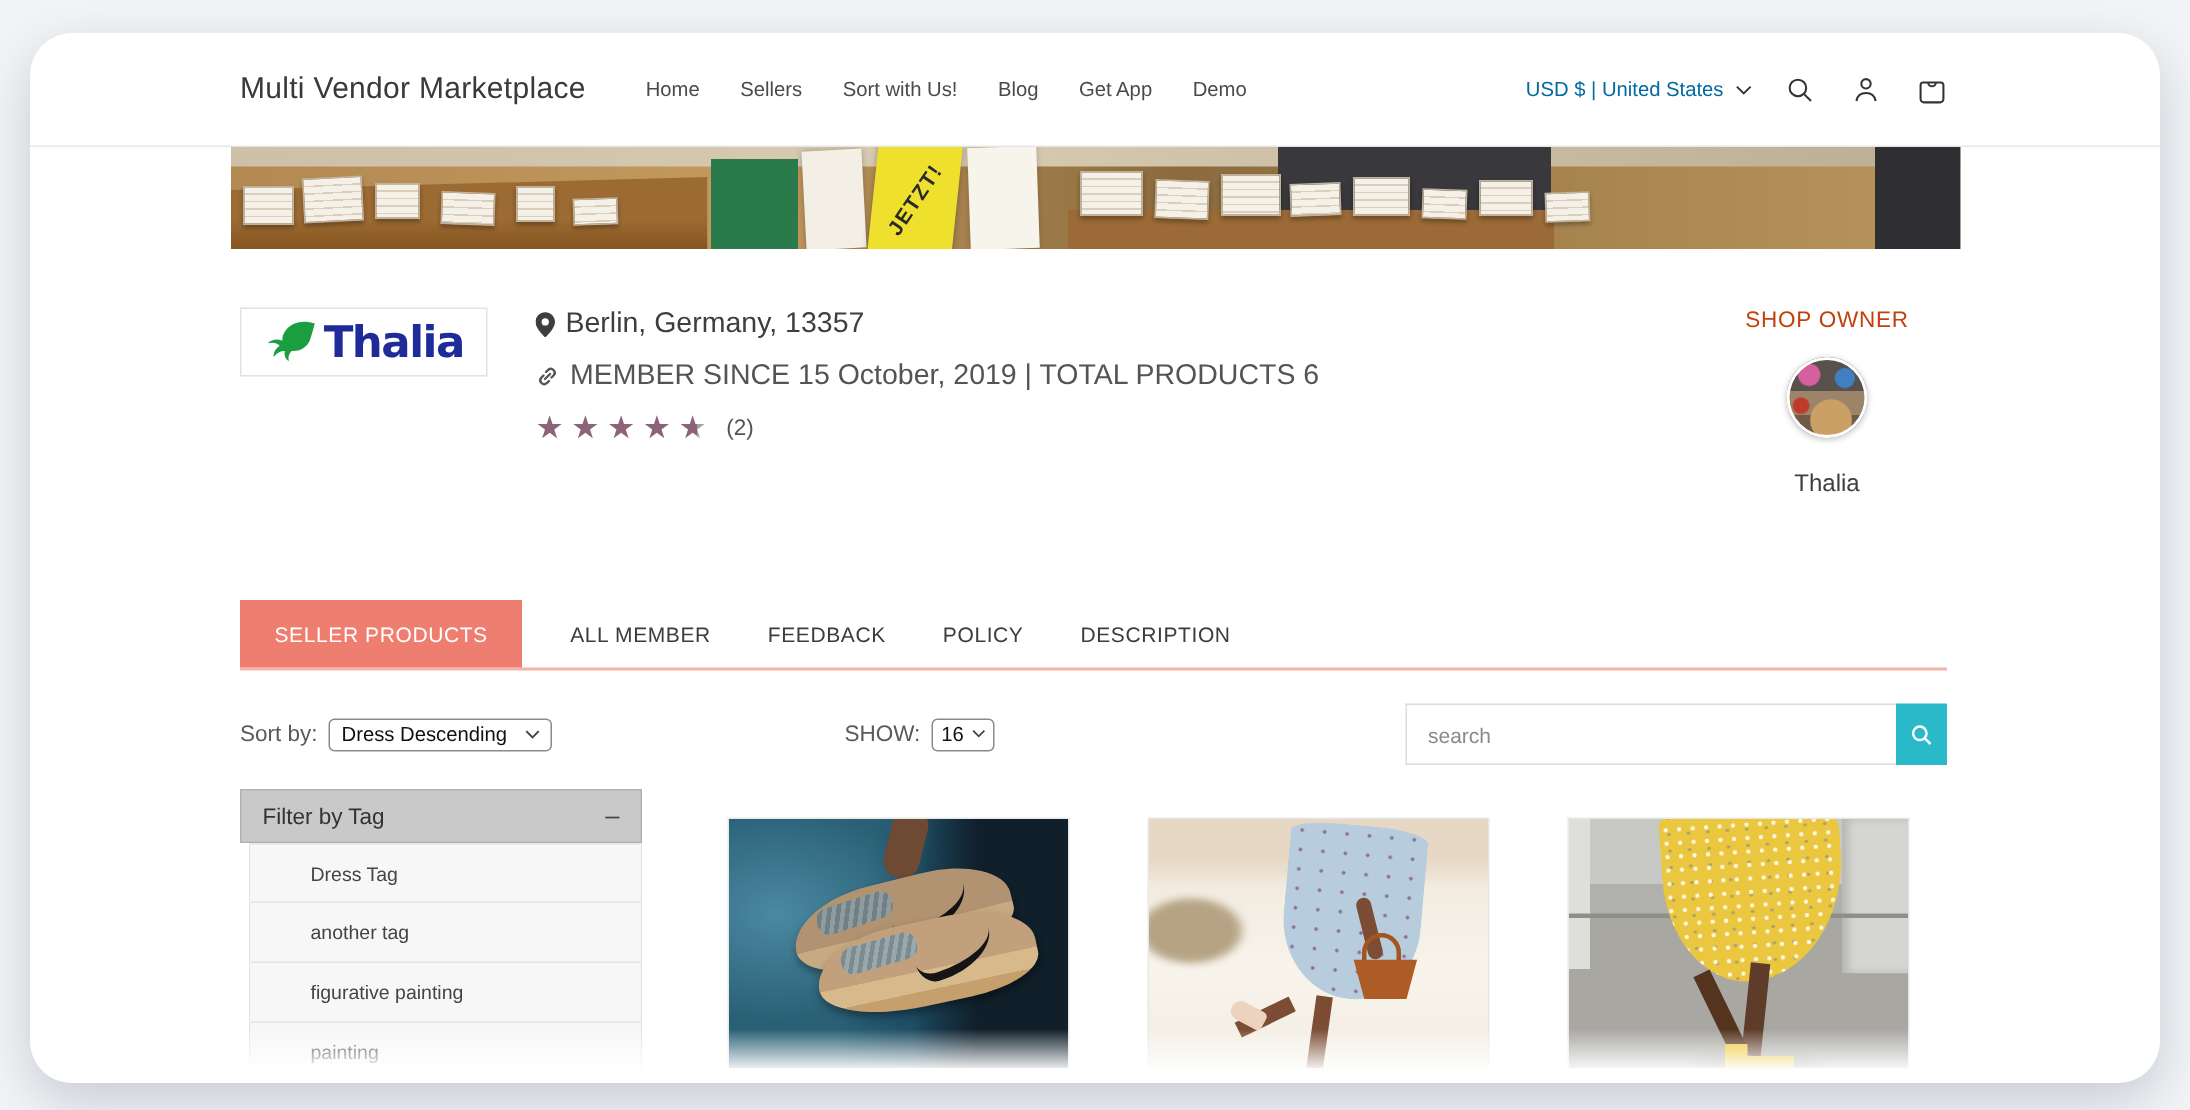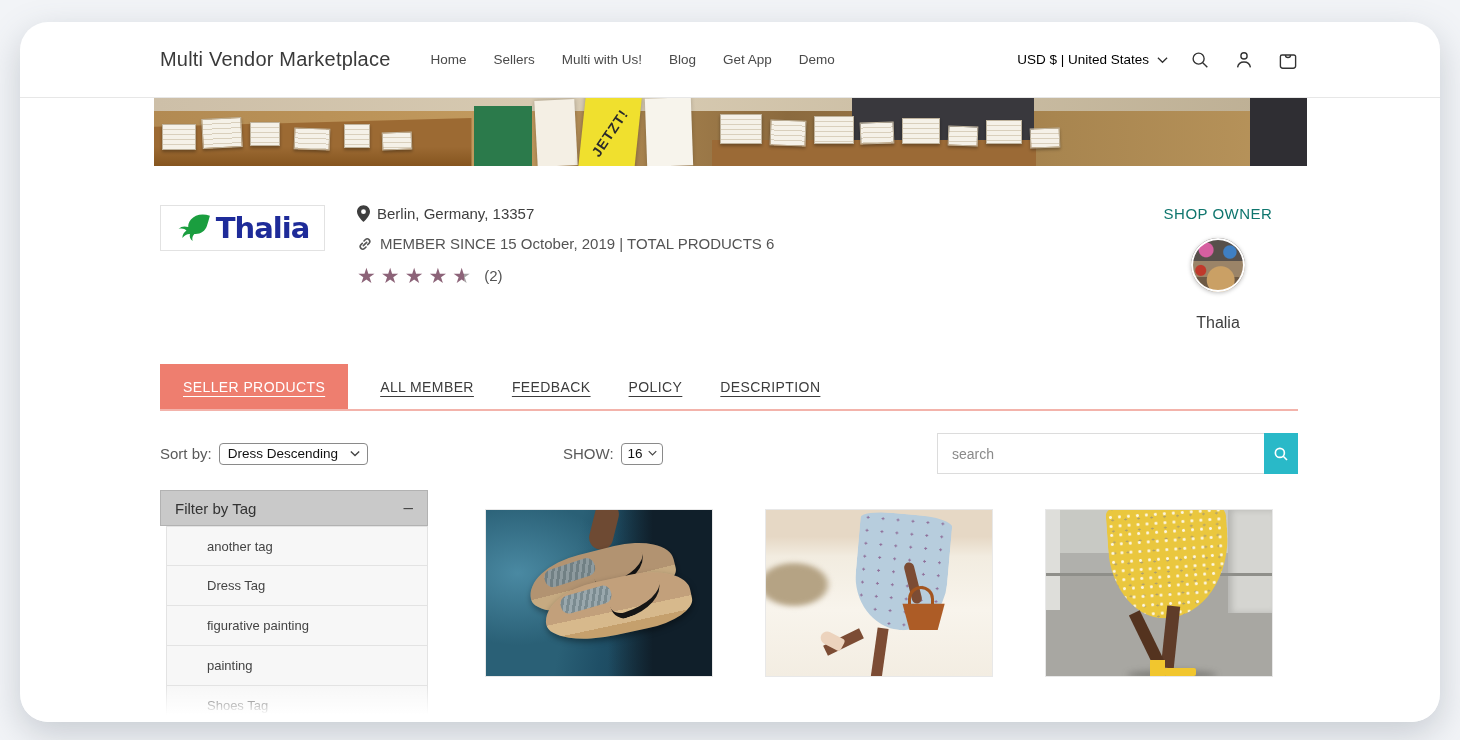--- a/index.html
+++ b/index.html
@@ -171,7 +171,7 @@
       <nav class="nav">
         <a>Home</a>
         <a>Sellers</a>
-        <a>Multi with Us!</a>
+        <a>Sort with Us!</a>
         <a>Blog</a>
         <a>Get App</a>
         <a>Demo</a>

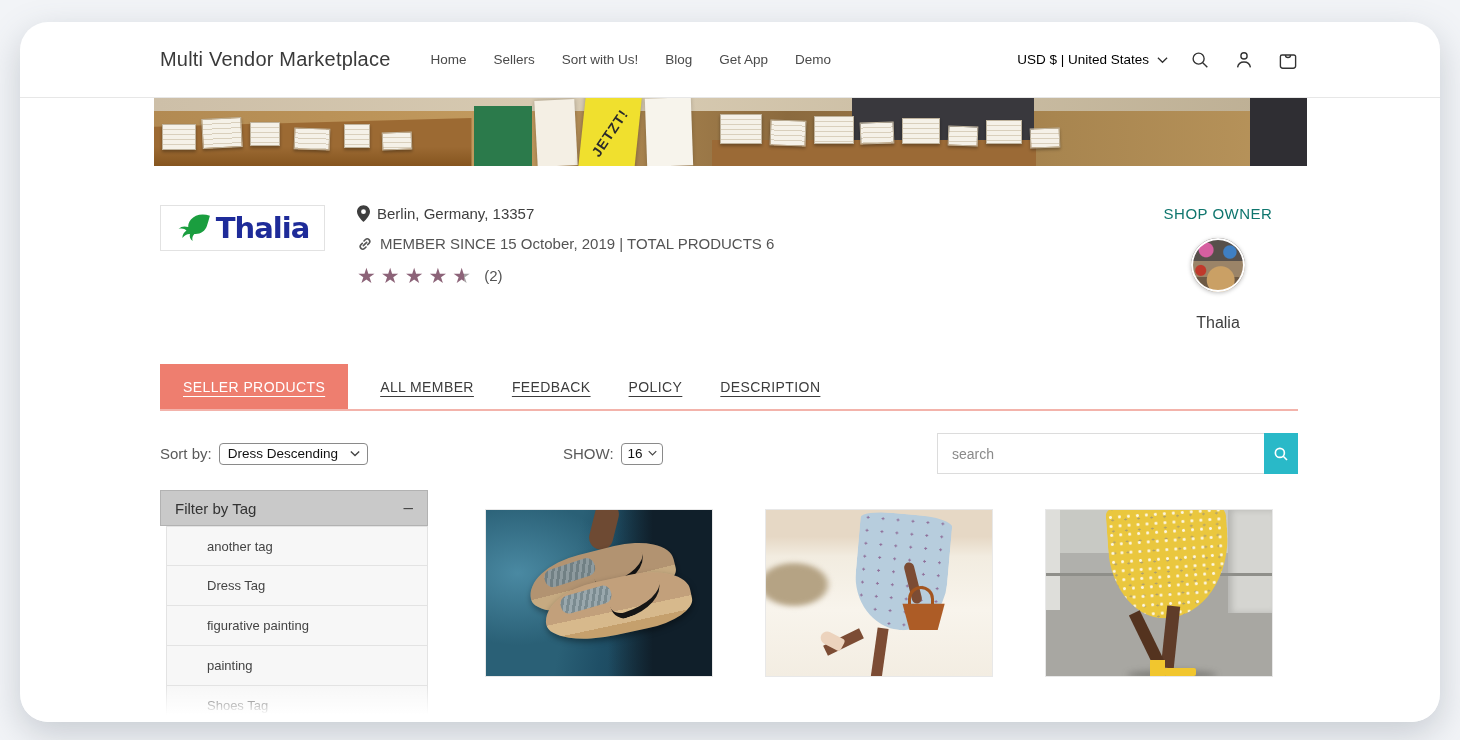--- a/index.html
+++ b/index.html
@@ -16,7 +16,7 @@
   .nav { display:flex; gap:27px; margin-left:40px; }
   .nav a { font-size:13.5px; color:#4a4a4a; text-decoration:none; cursor:pointer; white-space:nowrap; }
   .hdr-right { margin-left:auto; display:flex; align-items:center; gap:20px; }
-  .locale { display:flex; align-items:center; gap:8px; font-size:13.5px; color:#000000; cursor:pointer; }
+  .locale { display:flex; align-items:center; gap:8px; font-size:13.5px; color:#0369a1; cursor:pointer; }
   .icon-btn { width:24px; height:24px; display:flex; align-items:center; justify-content:center; cursor:pointer; }
   .icon-btn svg { stroke:#333; fill:none; stroke-width:1.5; }
 

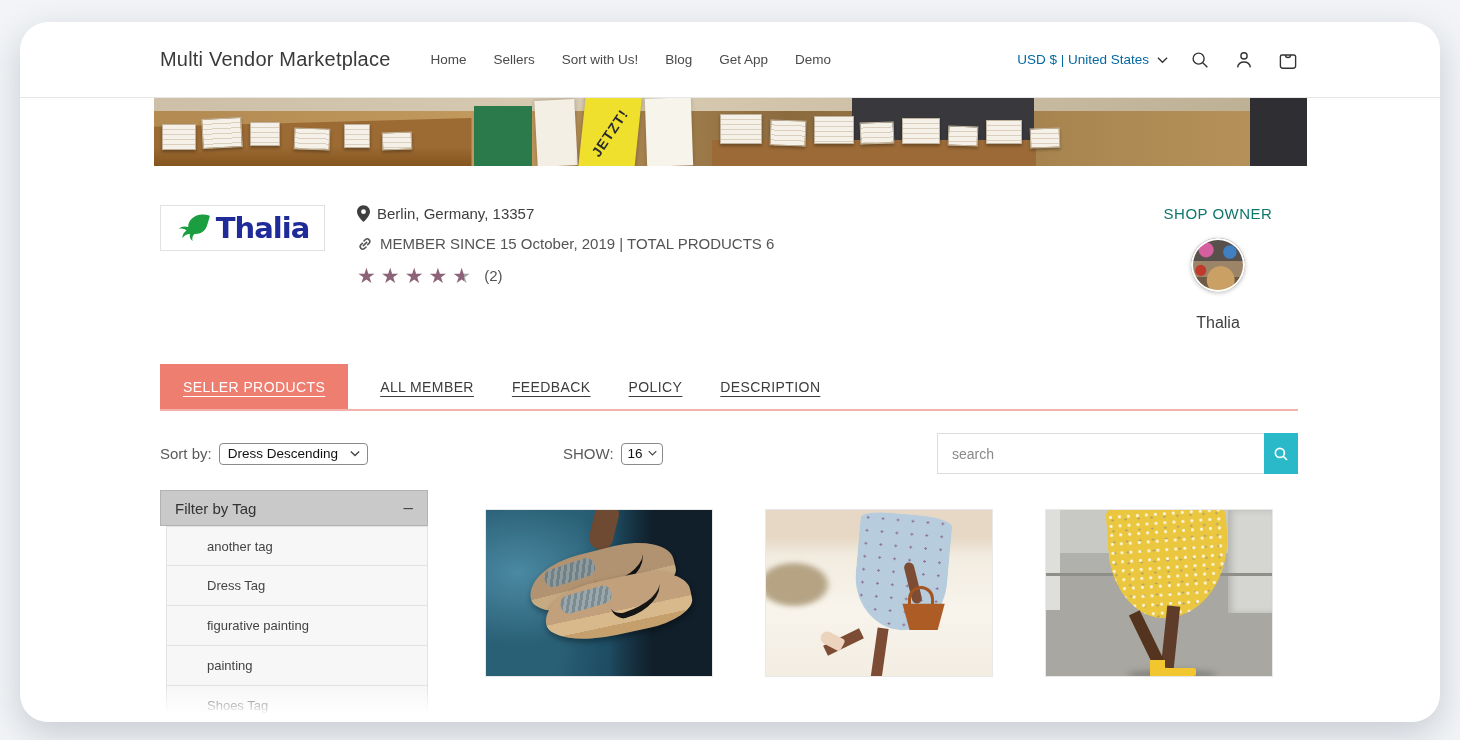--- a/index.html
+++ b/index.html
@@ -47,7 +47,7 @@
     align-items:center; justify-content:center; gap:4px; margin-right:32px; flex:none; }
   .seller-logo .wordmark { font-family:"DejaVu Sans", sans-serif; font-weight:bold; font-size:29px; color:#1e2b99; letter-spacing:-1px; }
   .seller-info { flex:1; }
-  .info-line { display:flex; align-items:center; gap:7px; color:#3e3e3e; font-size:15px; margin-bottom:13px; }
+  .info-line { display:flex; align-items:center; gap:7px; color:#3e3e3e; font-size:19px; margin-bottom:13px; }
   .info-line.muted { color:#545454; }
   .info-line svg { flex:none; }
   .stars-row { display:flex; align-items:center; gap:8px; }

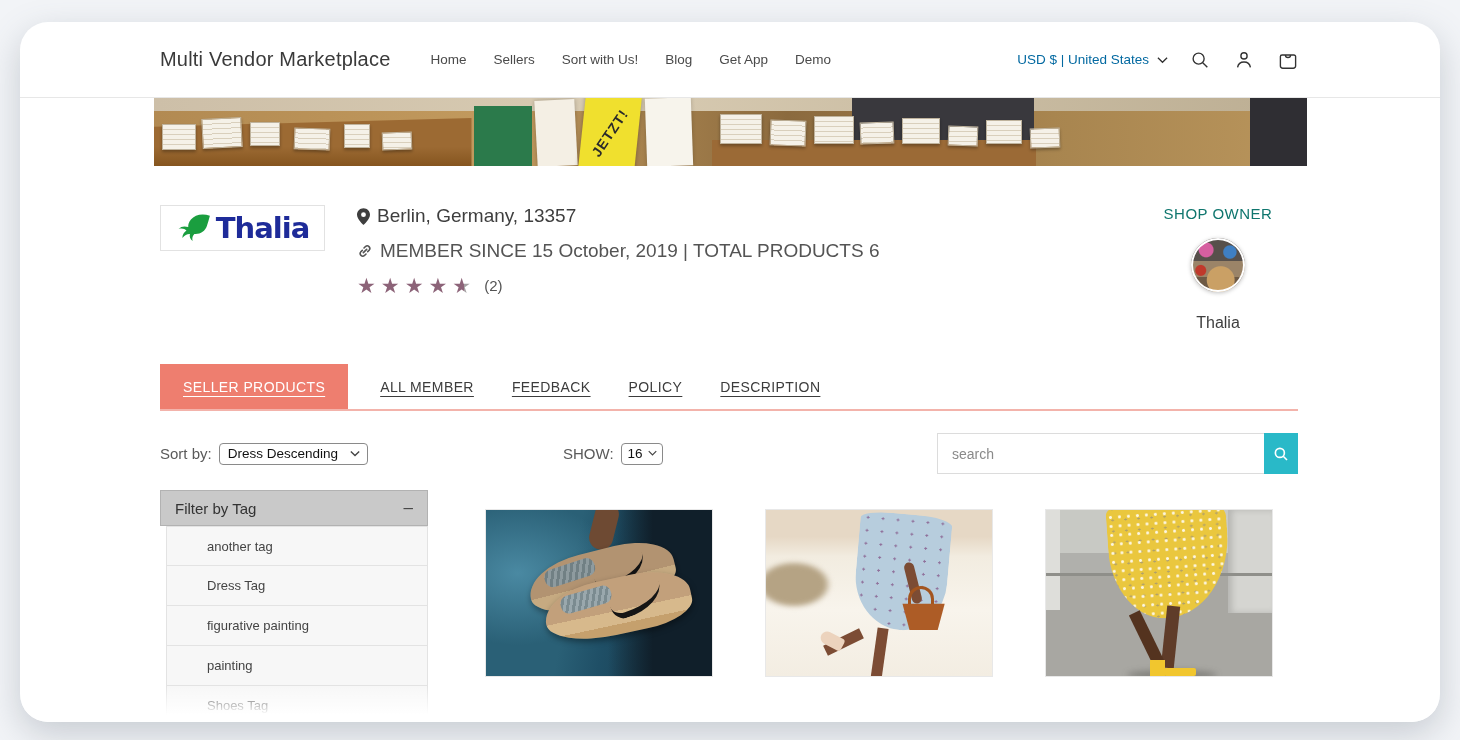--- a/index.html
+++ b/index.html
@@ -57,7 +57,7 @@
     -webkit-background-clip:text; background-clip:text; color:transparent; }
   .rating-count { font-size:15px; color:#545454; }
   .owner-col { width:120px; margin-right:20px; text-align:center; flex:none; }
-  .owner-label { font-size:15px; color:#0f766e; letter-spacing:.5px;text-align:center; }
+  .owner-label { font-size:15px; color:#c2410c; letter-spacing:.5px;text-align:center; }
   .owner-avatar { width:54px; height:54px; border-radius:50%; margin:16px auto 0;
     box-shadow:0 1px 4px rgba(0,0,0,.25), inset 0 0 0 2px #fff; overflow:hidden;
     background:

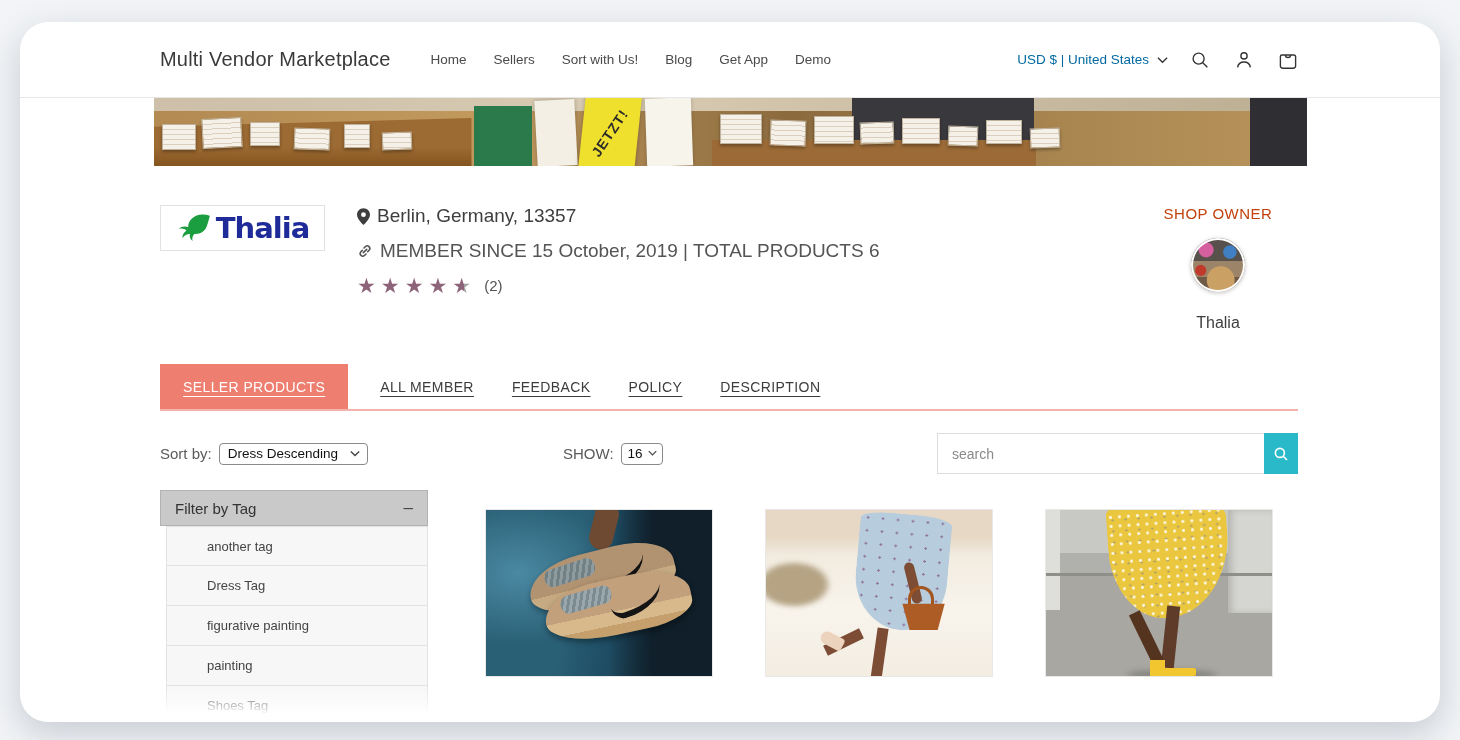--- a/index.html
+++ b/index.html
@@ -71,8 +71,8 @@
   
   .tabs-wrap { width:1138px; margin:32px auto 0; margin-left:140px; position:relative; }
   .tabs { display:flex; align-items:stretch; border-bottom:2px solid #f3b3ab; }
-  .tab { font-size:14px; color:#3c3c3c; letter-spacing:.4px; text-decoration:underline;
-    text-underline-offset:4px; padding:15px 17px 14px; cursor:pointer; white-space:nowrap; margin-right:4px; }
+  .tab { font-size:14px; color:#3c3c3c; letter-spacing:.4px; 
+    text-underline-offset:4px; padding:15px 17px 14px; cursor:pointer; white-space:nowrap; margin-right:4px;margin-top:36px; }
   .tab.active { background:#ee7e6f; color:#fff; padding:15px 23px 14px; margin-right:15px; }
 
   

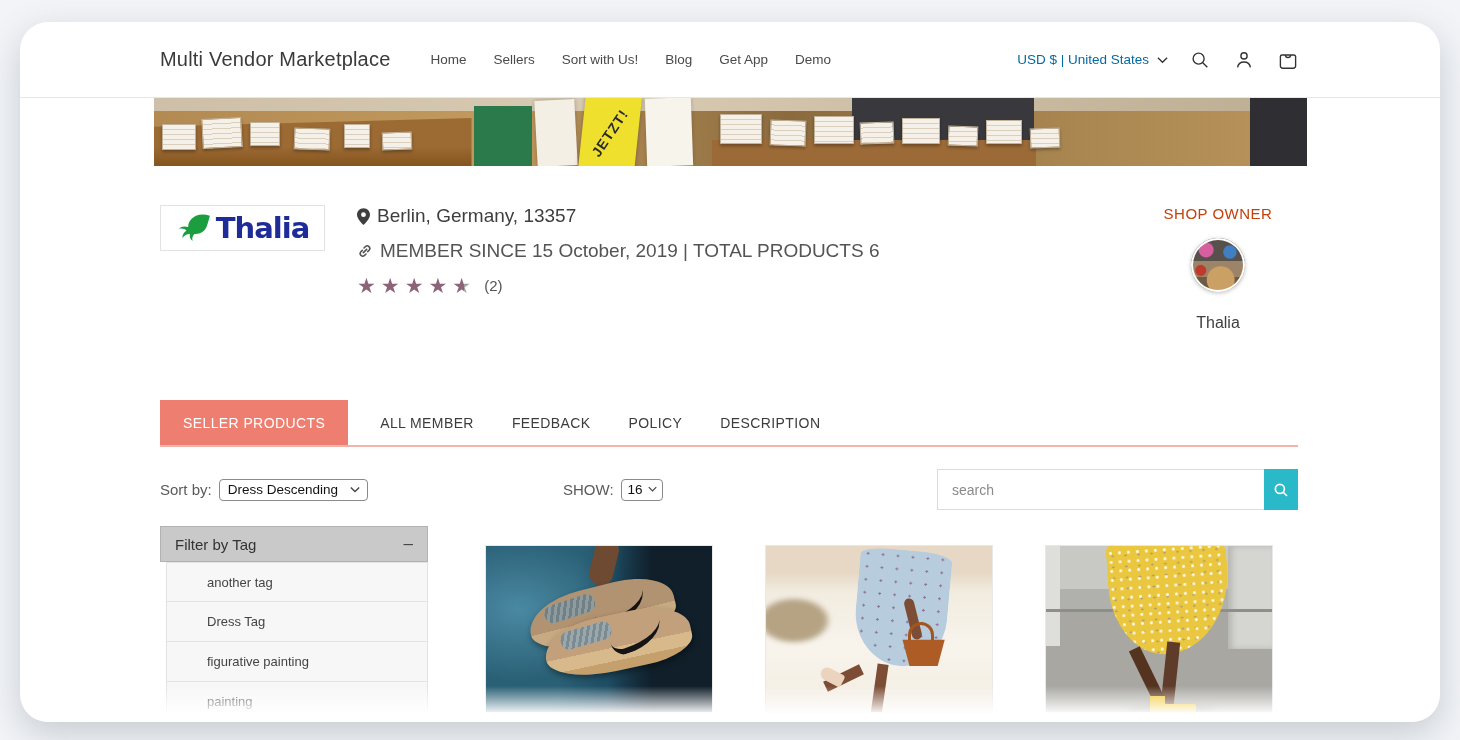--- a/index.html
+++ b/index.html
@@ -314,8 +314,8 @@
         <span class="minus">–</span>
       </div>
       <div class="filter-items">
+        <div class="filter-item">Dress Tag</div>
         <div class="filter-item">another tag</div>
-        <div class="filter-item">Dress Tag</div>
         <div class="filter-item">figurative painting</div>
         <div class="filter-item">painting</div>
         <div class="filter-item">Shoes Tag</div>

